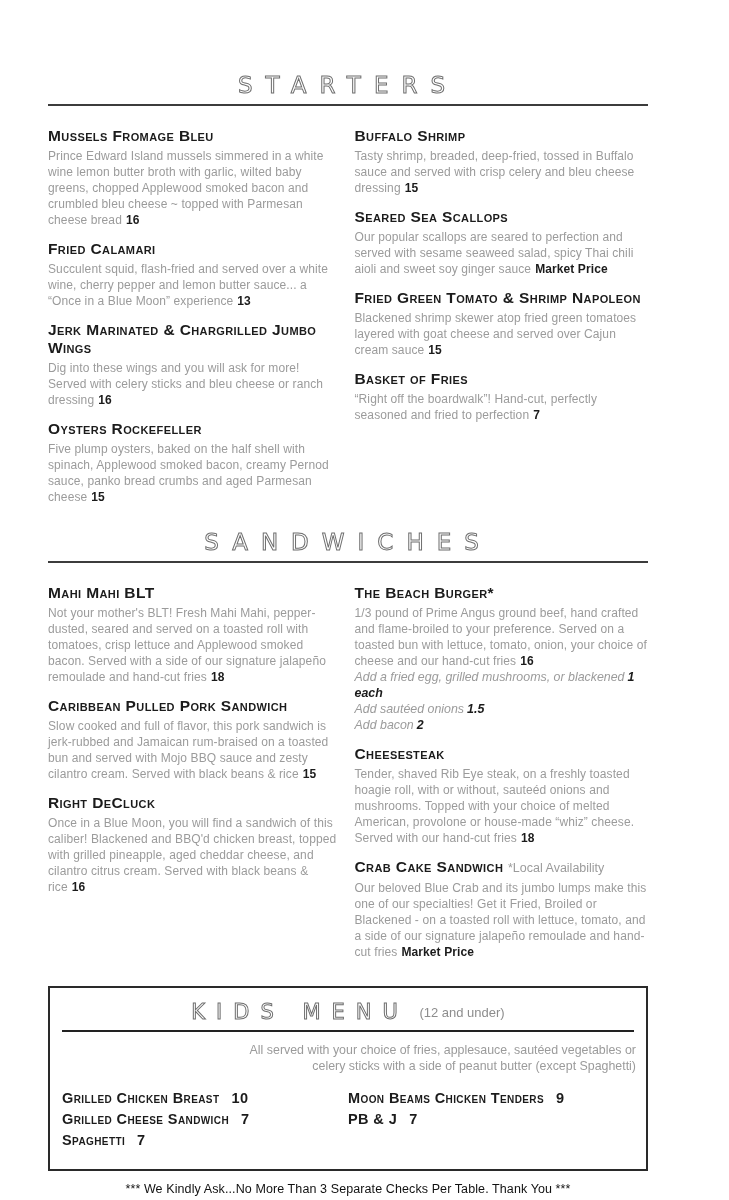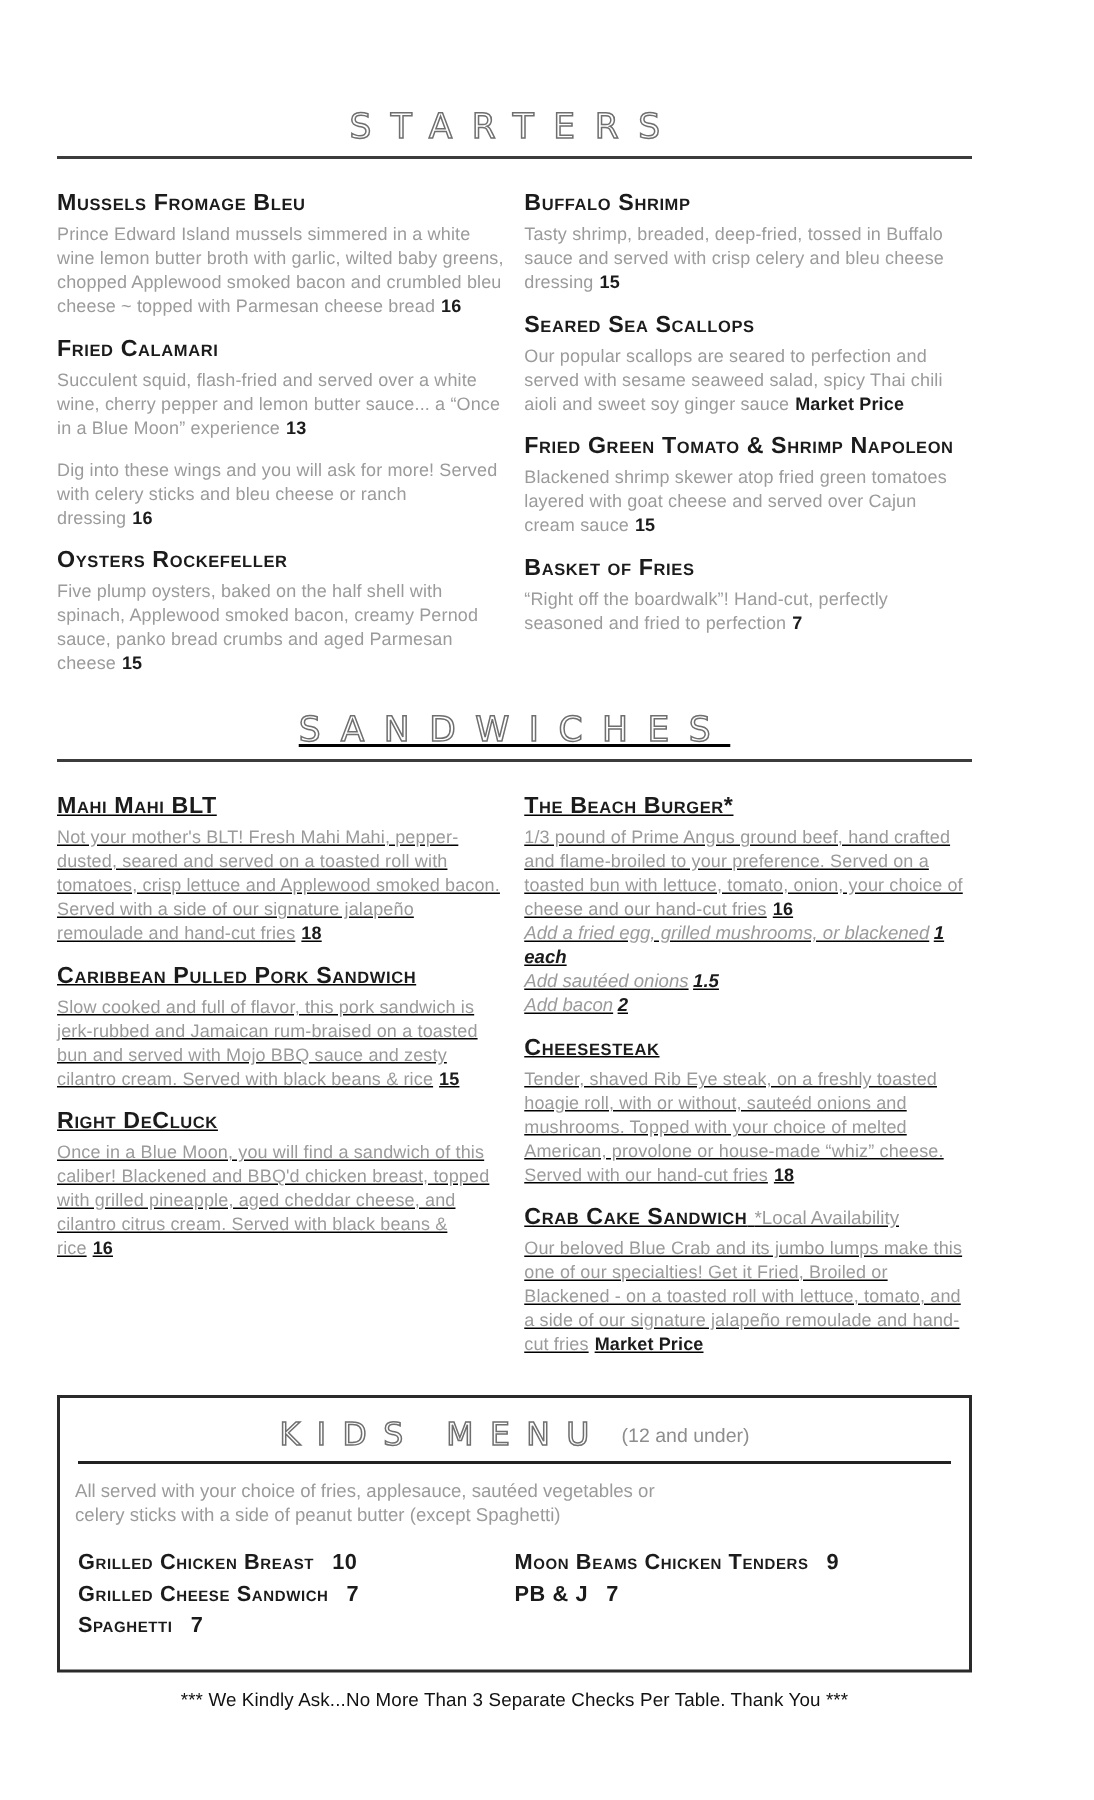--- a/index.html
+++ b/index.html
@@ -11,7 +11,7 @@
   }
   .page {
     width: 708px; height: 1200px;
-    padding: 72px 60px 0 38px;
+    padding: 72px 60px 0 48px;
     background: #fff;
   }
   

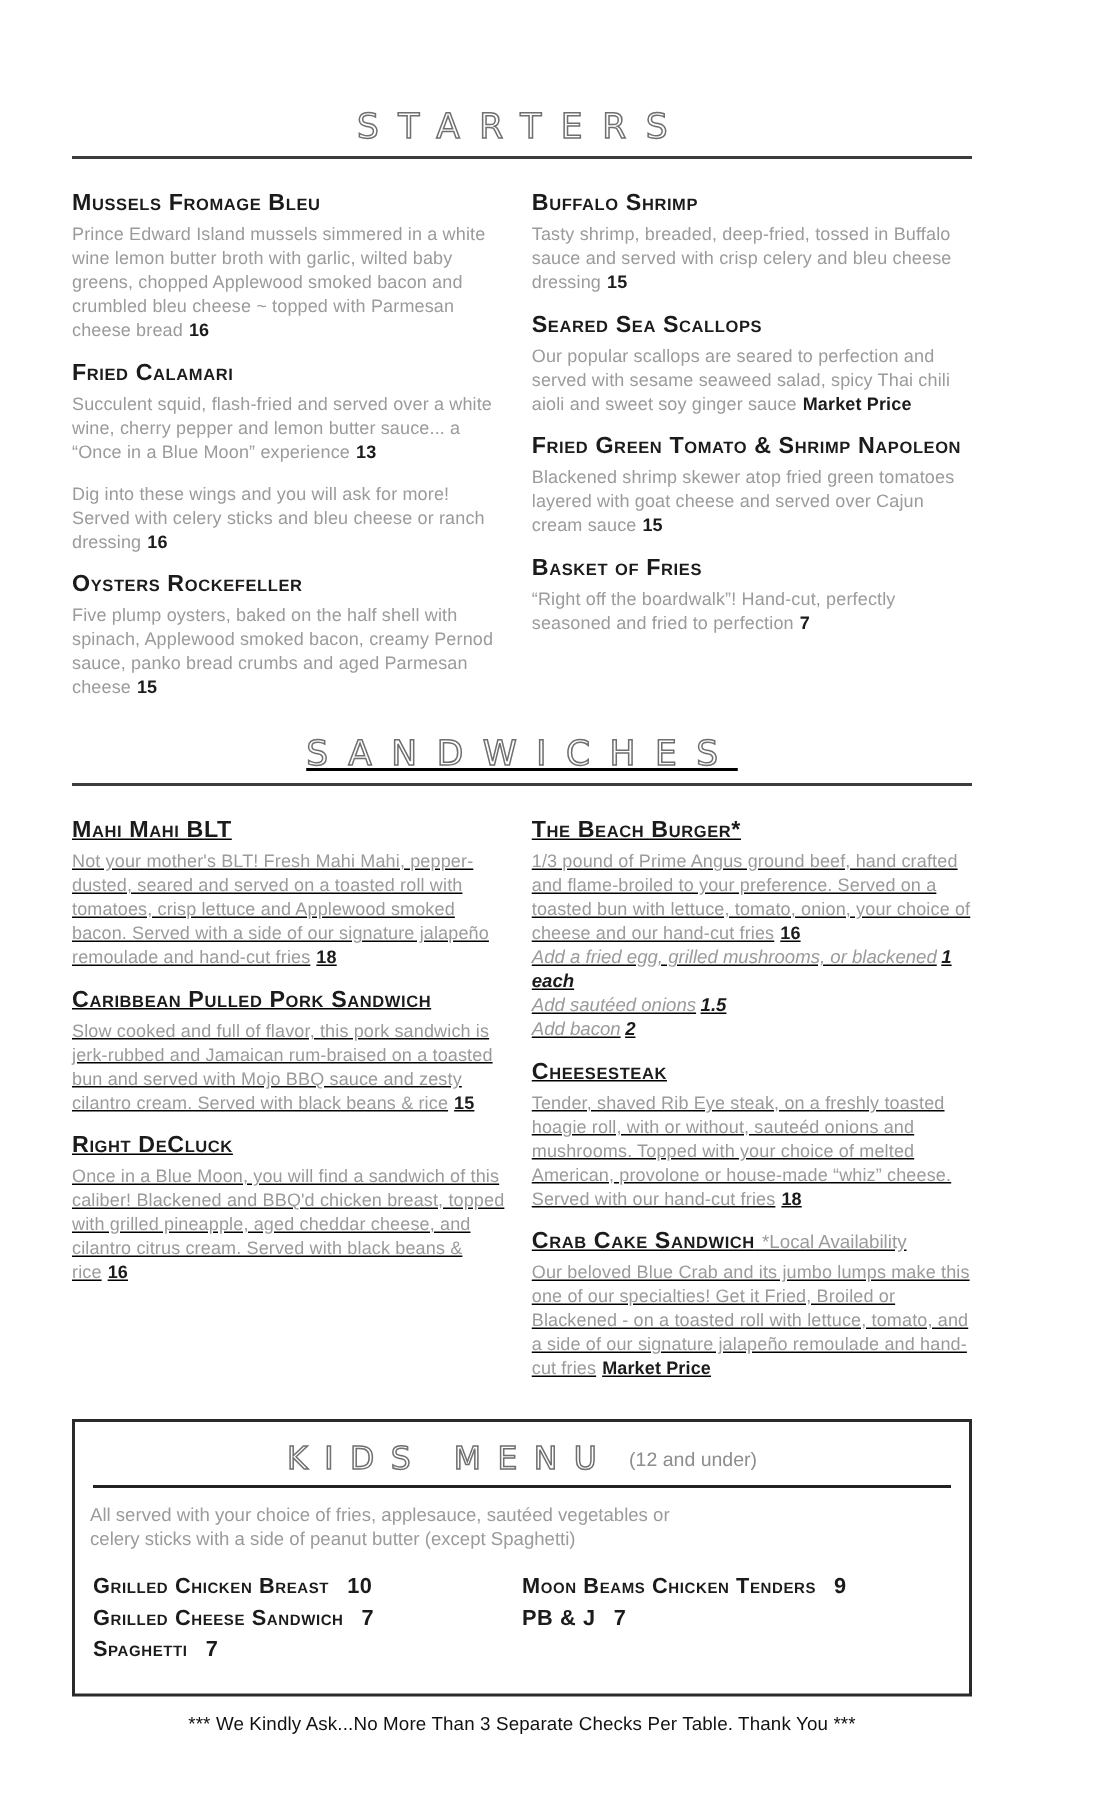--- a/index.html
+++ b/index.html
@@ -154,6 +154,7 @@
           <p class="desc"><span>Succulent squid, flash-fried and served over a white wine, cherry pepper and lemon butter sauce... a “Once in a Blue Moon” experience</span><b class="price">13</b></p>
         </div>
         <div class="item">
+          <h3 class="item-name">Jerk Marinated &amp; Chargrilled Jumbo Wings</h3>
           <p class="desc"><span>Dig into these wings and you will ask for more! Served with celery sticks and bleu cheese or ranch dressing</span><b class="price">16</b></p>
         </div>
         <div class="item">

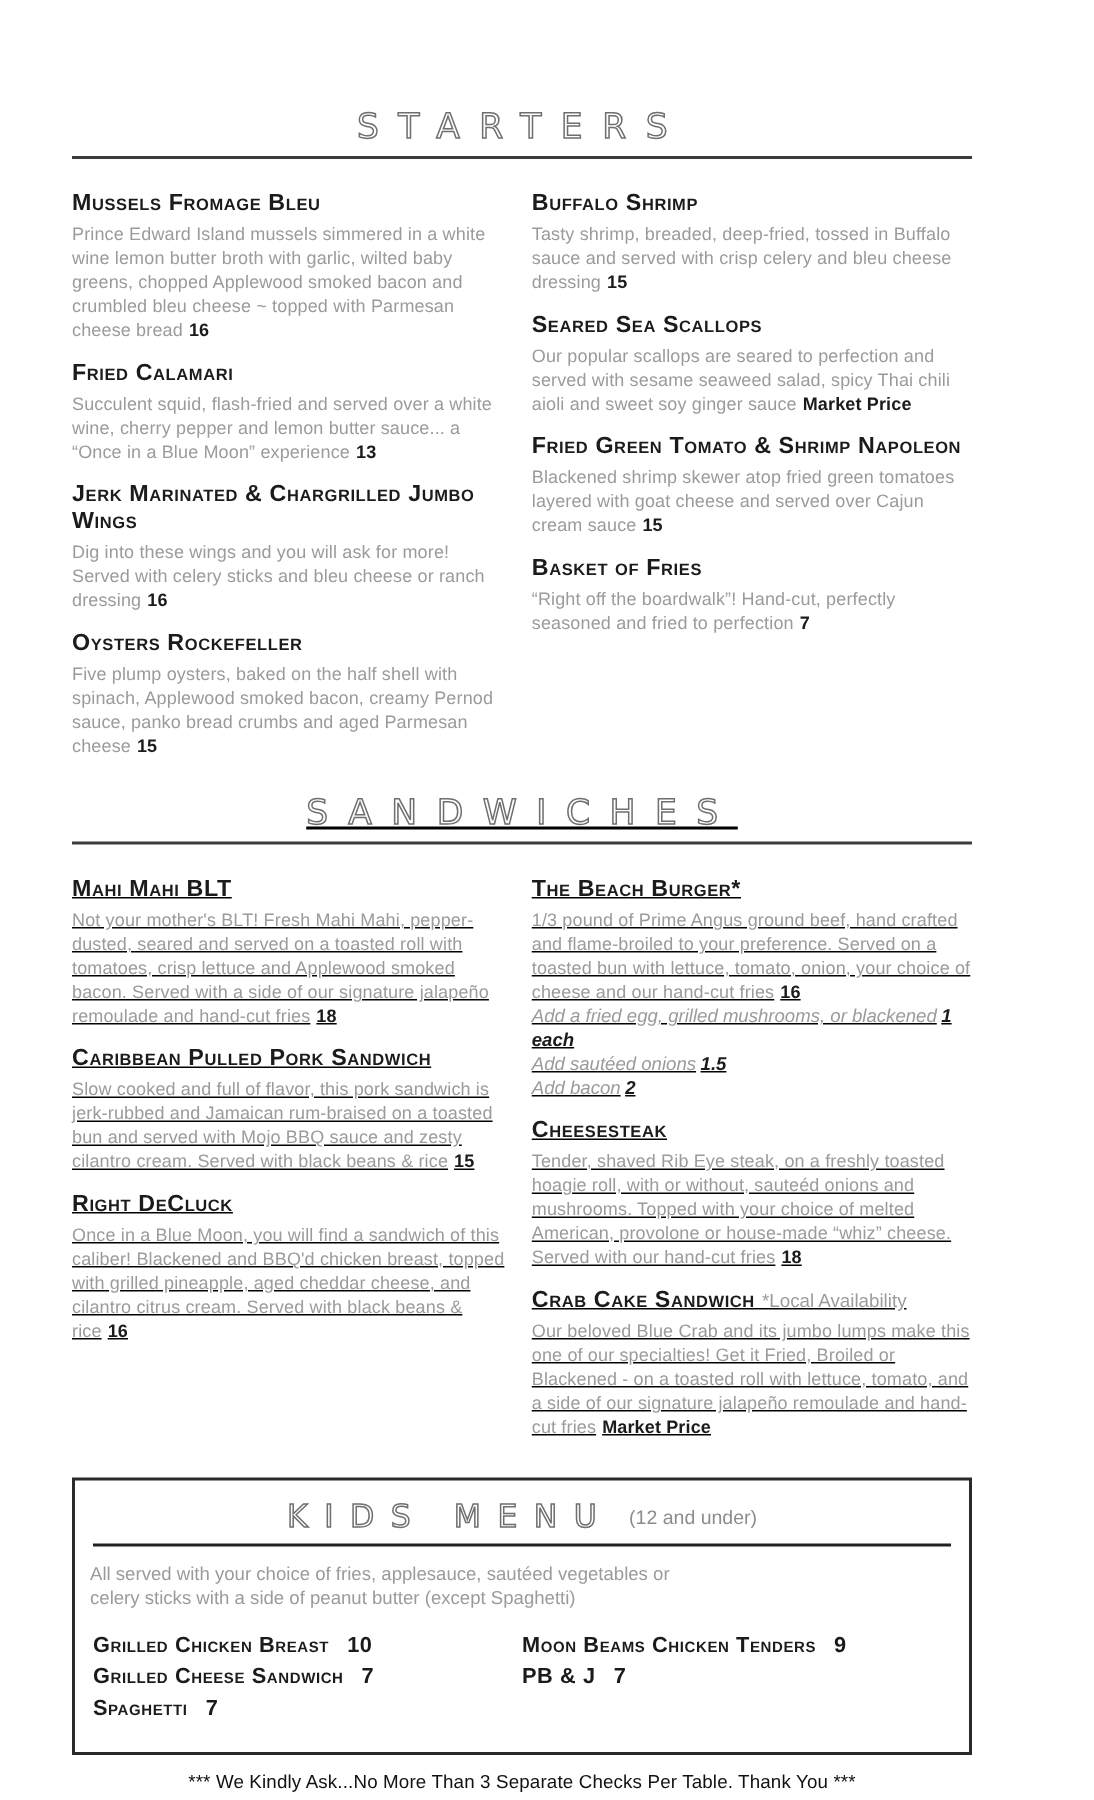--- a/index.html
+++ b/index.html
@@ -72,7 +72,7 @@
   }
   .extra .price { padding-left: 3px; }
   .section { margin-bottom: 2px; }
-  .section + .section { margin-top: 12px; text-decoration: underline; }
+  .section + .section { margin-top: 12px; }
   
   .kids-box {
     margin-top: 14px;

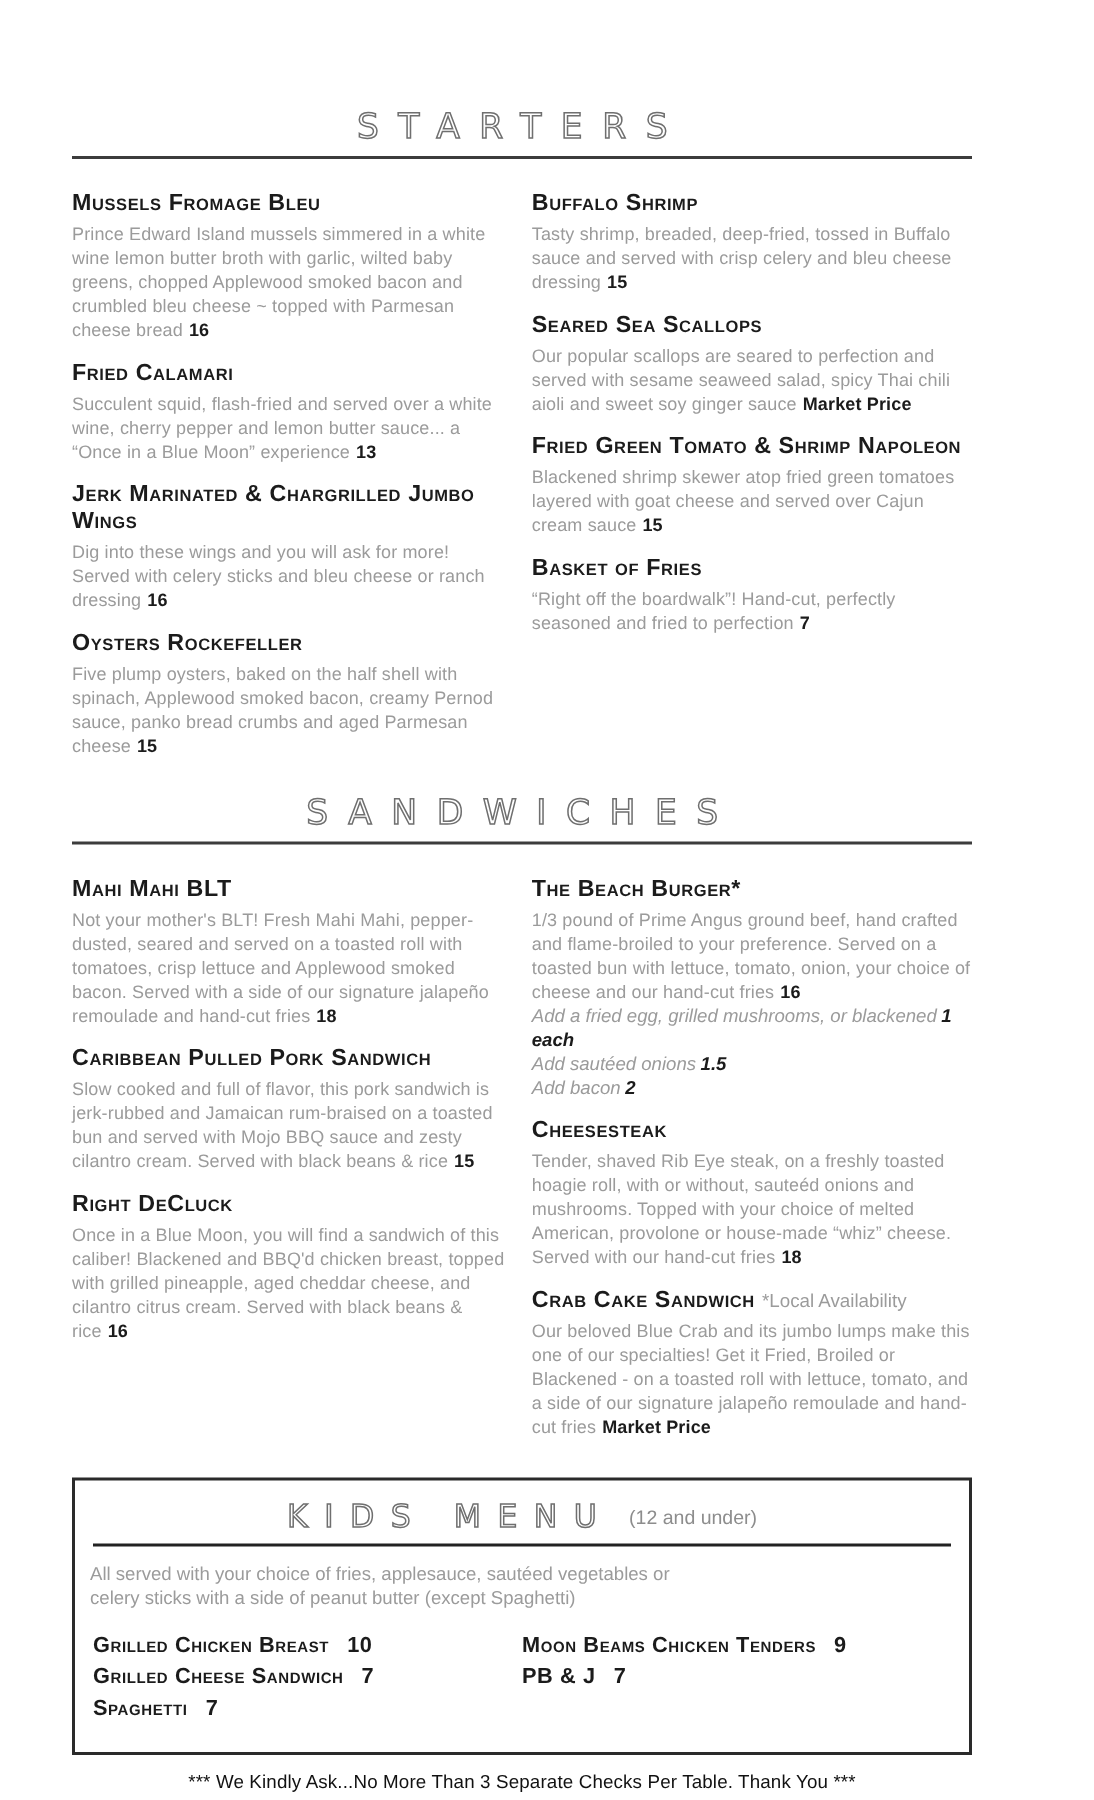--- a/index.html
+++ b/index.html
@@ -108,7 +108,7 @@
     margin: 0 2px 10px 2px;
   }
   .kids-note {
-    text-align: left;
+    text-align: right;
     font-size: 12.4px;
     line-height: 16px;
     color: #9b9b9b;

